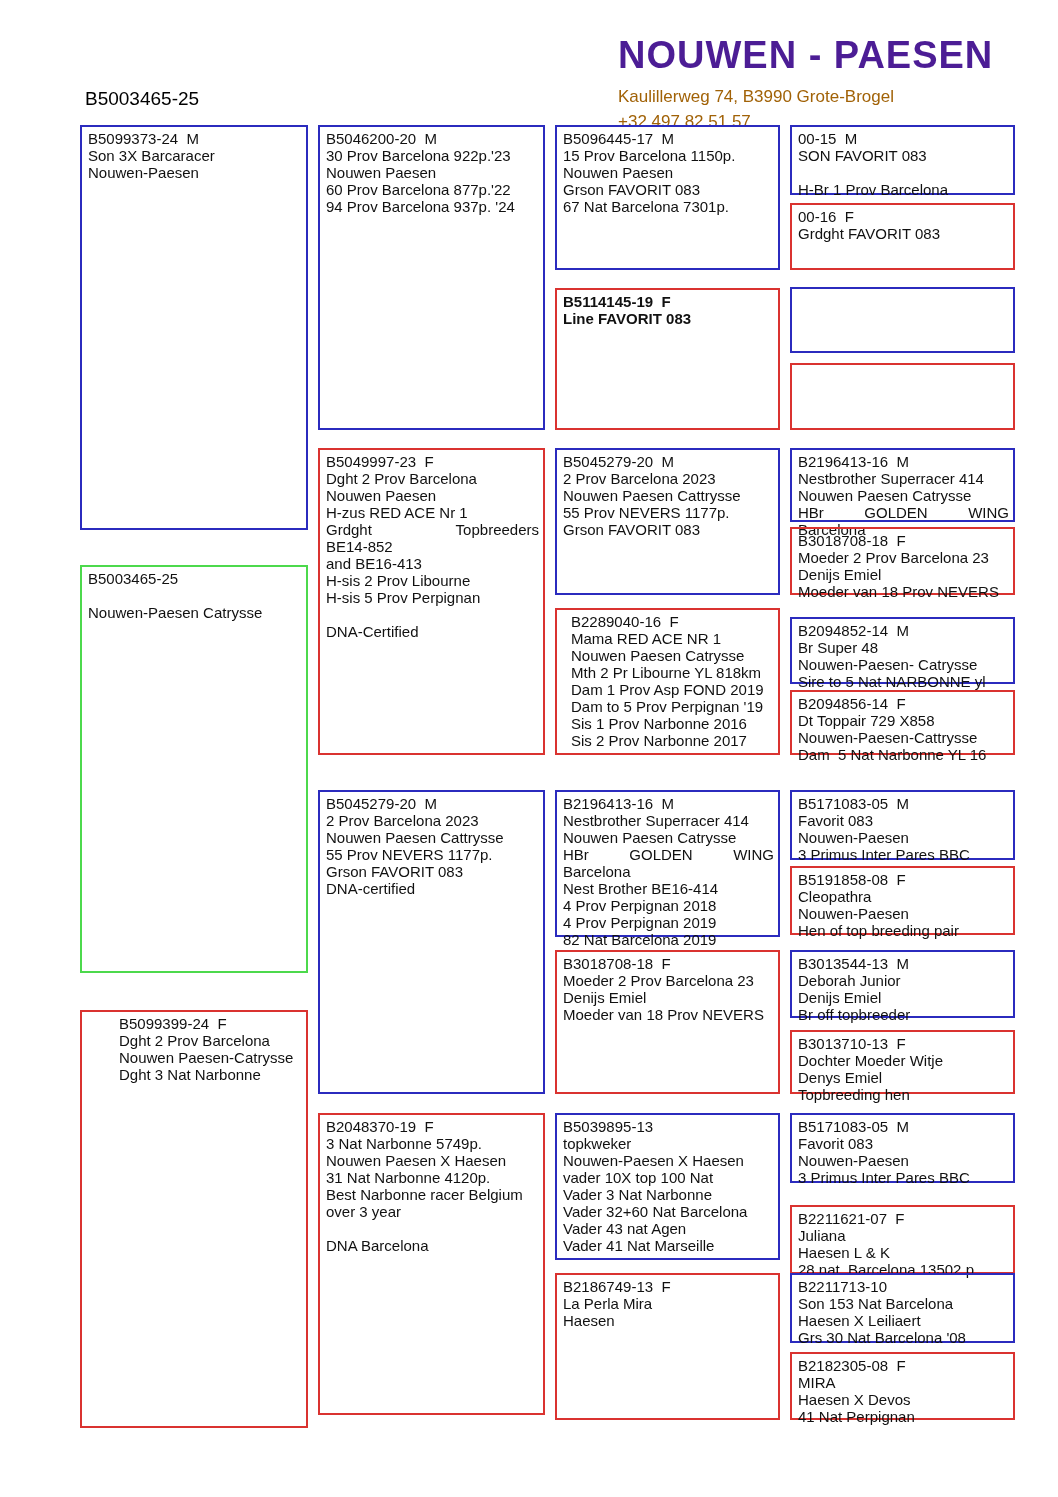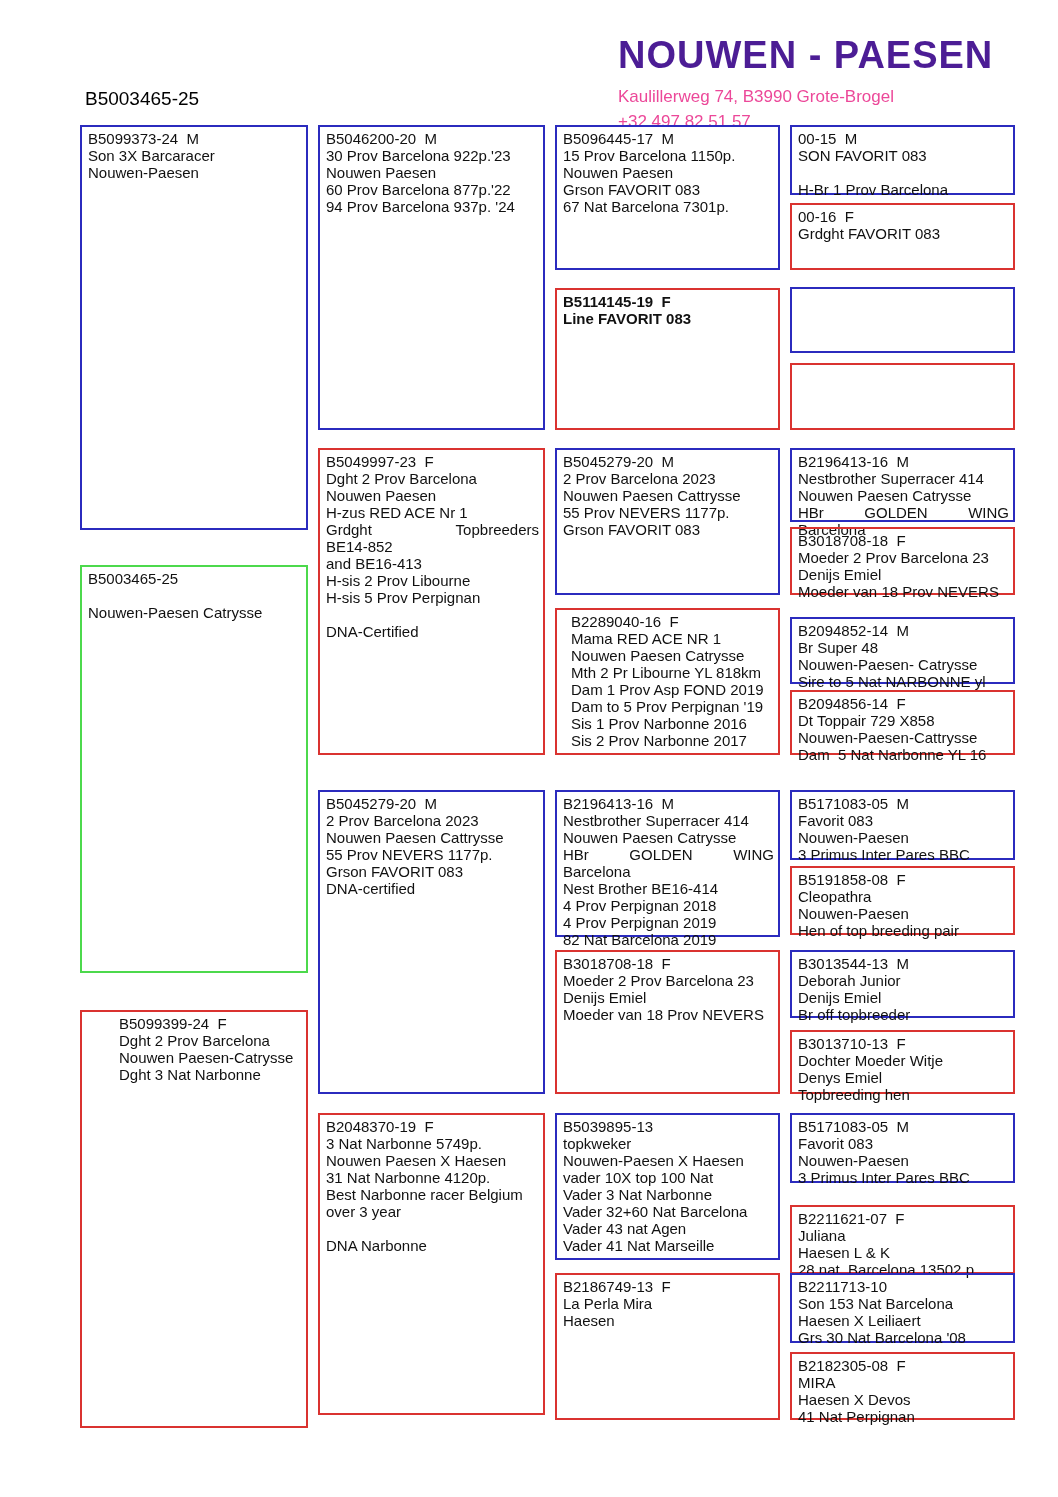--- a/index.html
+++ b/index.html
@@ -32,7 +32,7 @@
   }
   #header .address, #header .phone {
     font-size: 17px;
-    color: #ec4899;
+    color: #a16207;
     line-height: 25px;
     white-space: nowrap;
   }

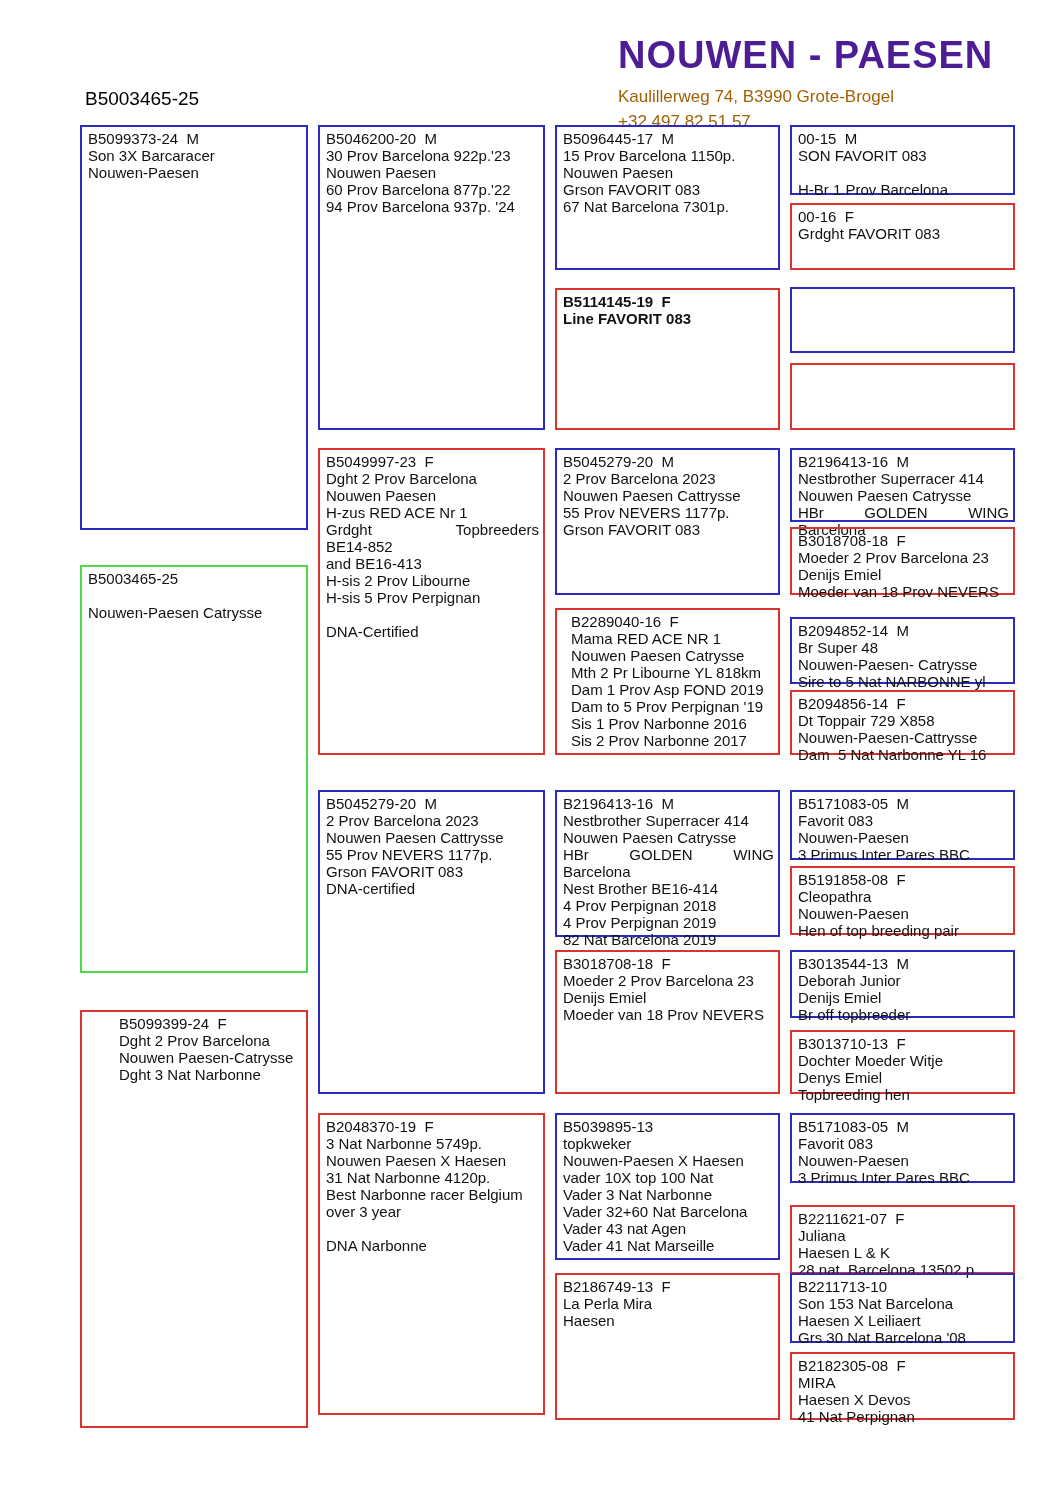--- a/index.html
+++ b/index.html
@@ -125,7 +125,7 @@
       <div class="ln">Best Narbonne racer Belgium</div>
       <div class="ln">over 3 year</div>
       <div class="ln">&nbsp;</div>
-      <div class="ln">DNA Narbonne</div>
+      <div class="ln">DNA Barcelona</div>
     </div>
 
   <div class="box m" style="left:555px; top:125px; width:225px; height:145px;">

